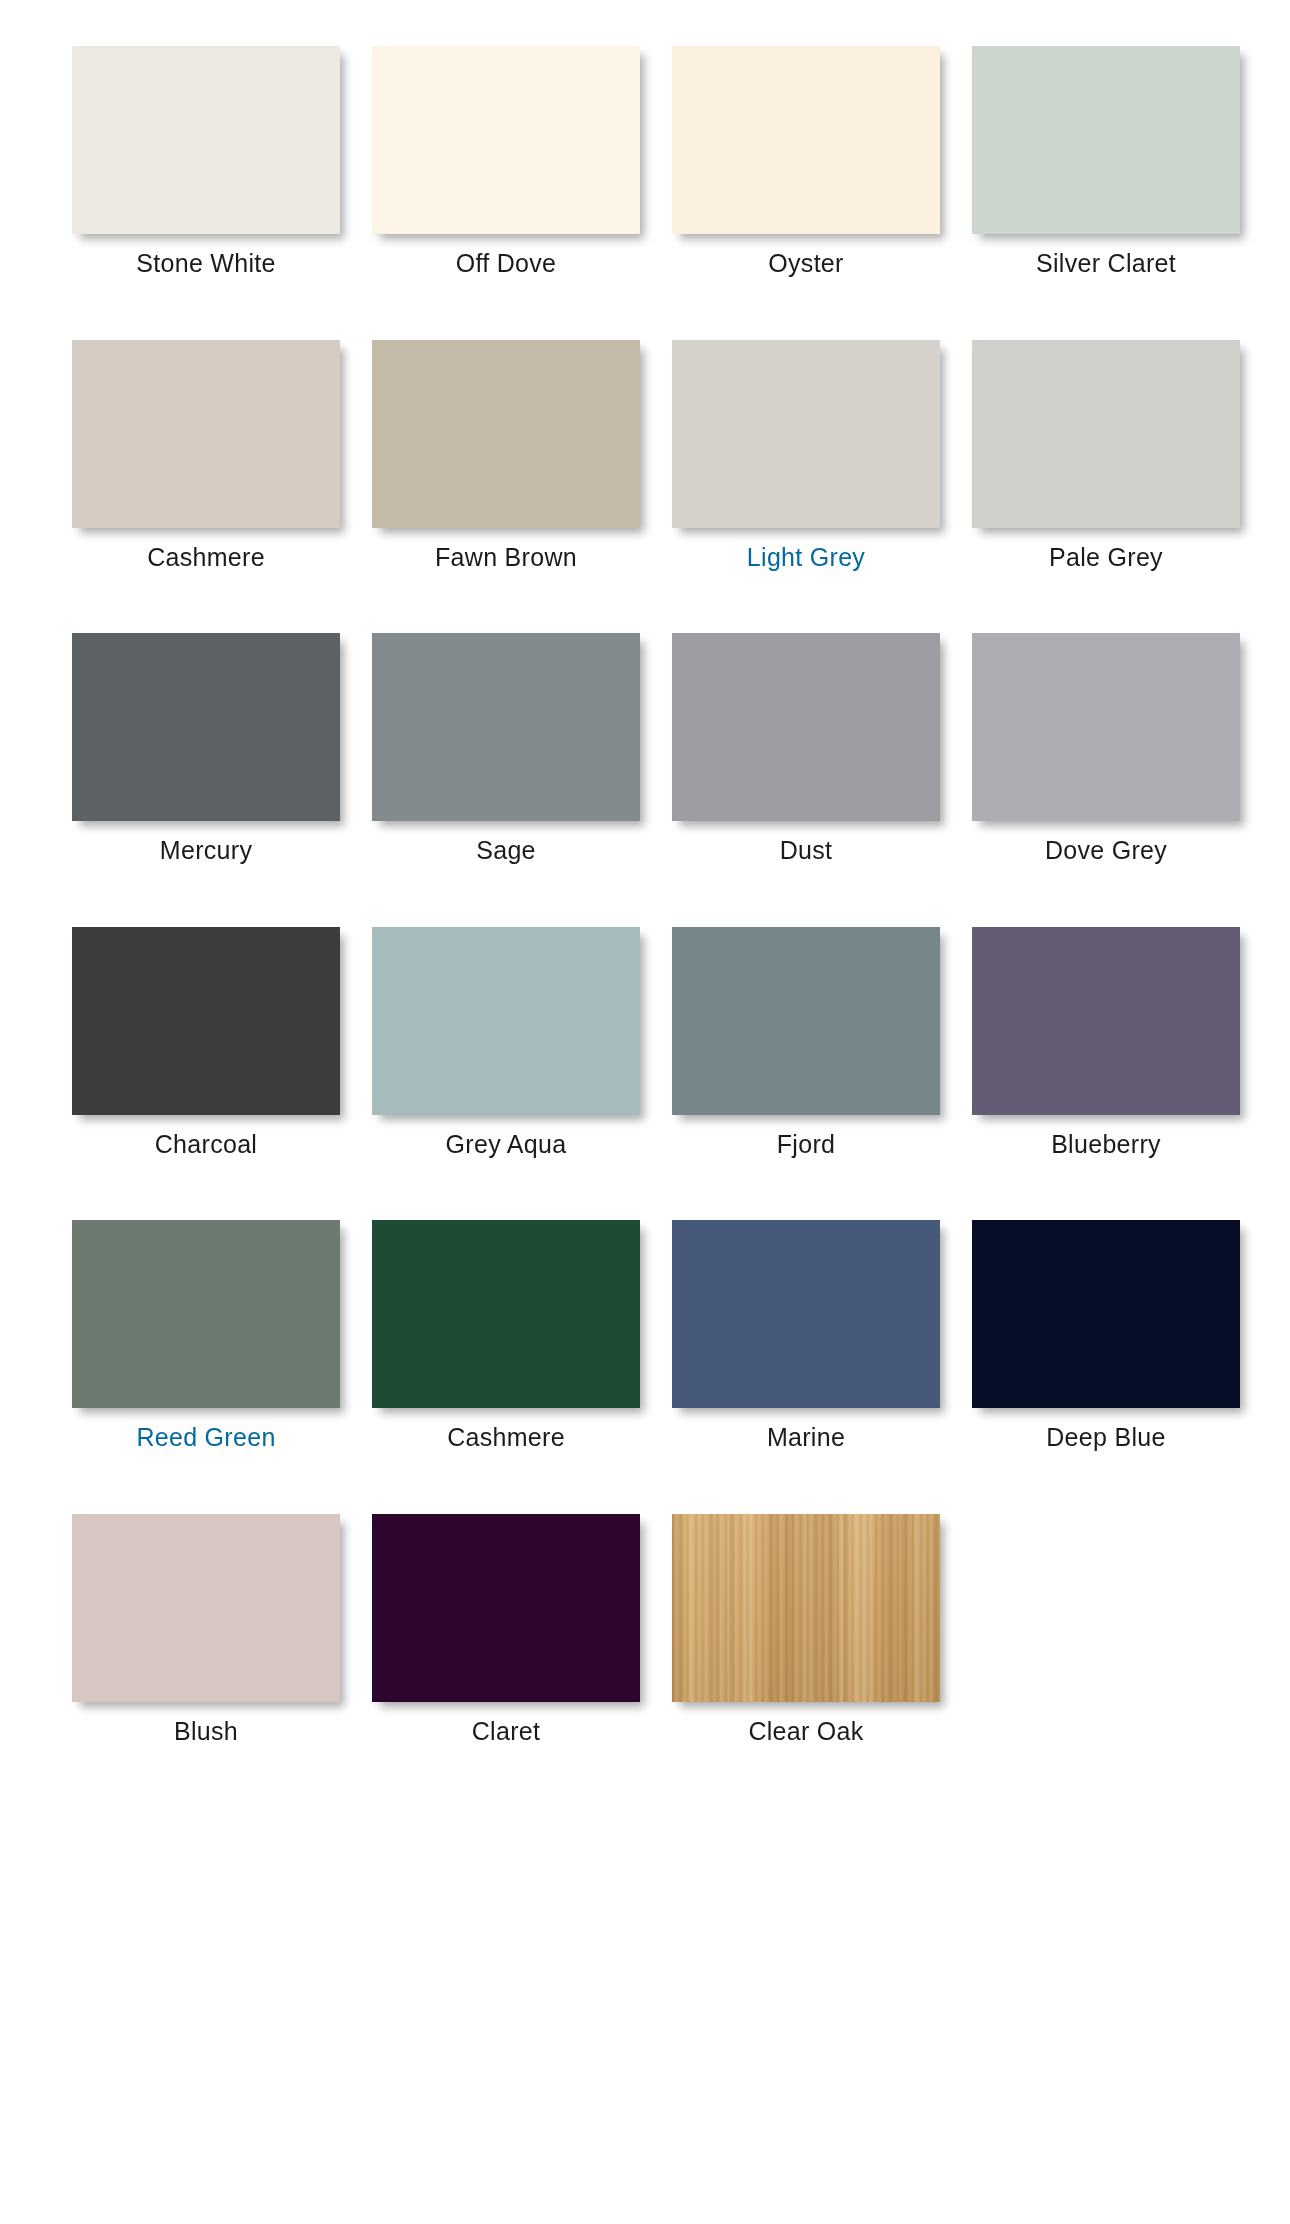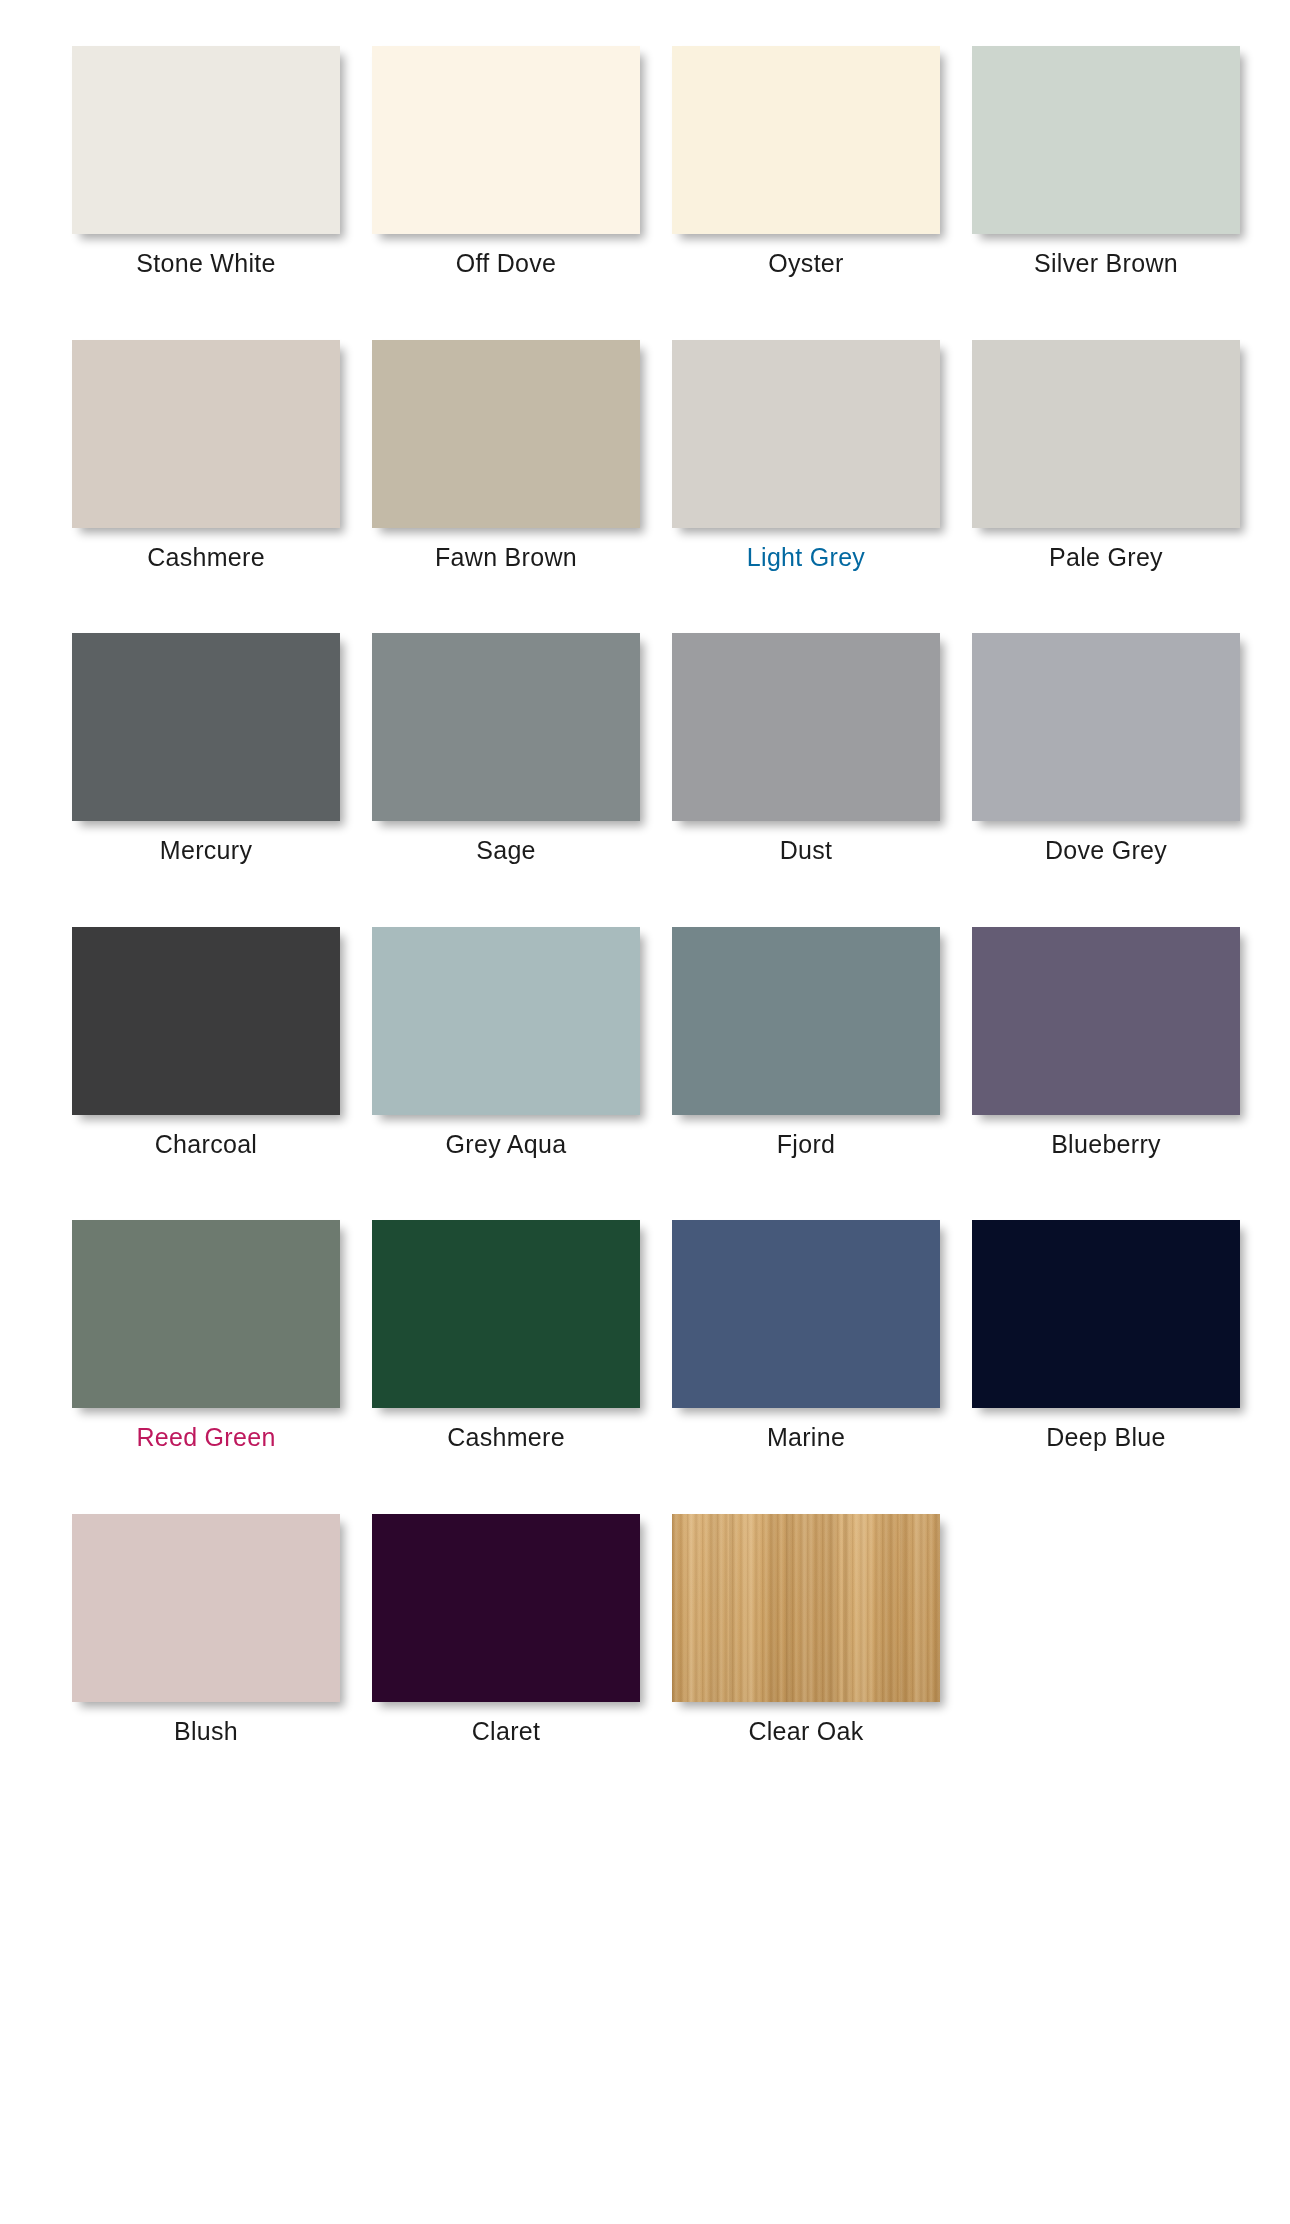--- a/index.html
+++ b/index.html
@@ -105,7 +105,7 @@
     </div>
     <div class="swatch-cell">
       <div class="swatch-chip" title="Silver Frost" style="background-color: rgb(205, 214, 206);"></div>
-      <div class="swatch-label" style="color: rgb(27, 27, 27);">Silver Brown</div>
+      <div class="swatch-label" style="color: rgb(27, 27, 27);">Silver Claret</div>
     </div>
     <div class="swatch-cell">
       <div class="swatch-chip" title="Cashmere" style="background-color: rgb(214, 204, 195);"></div>

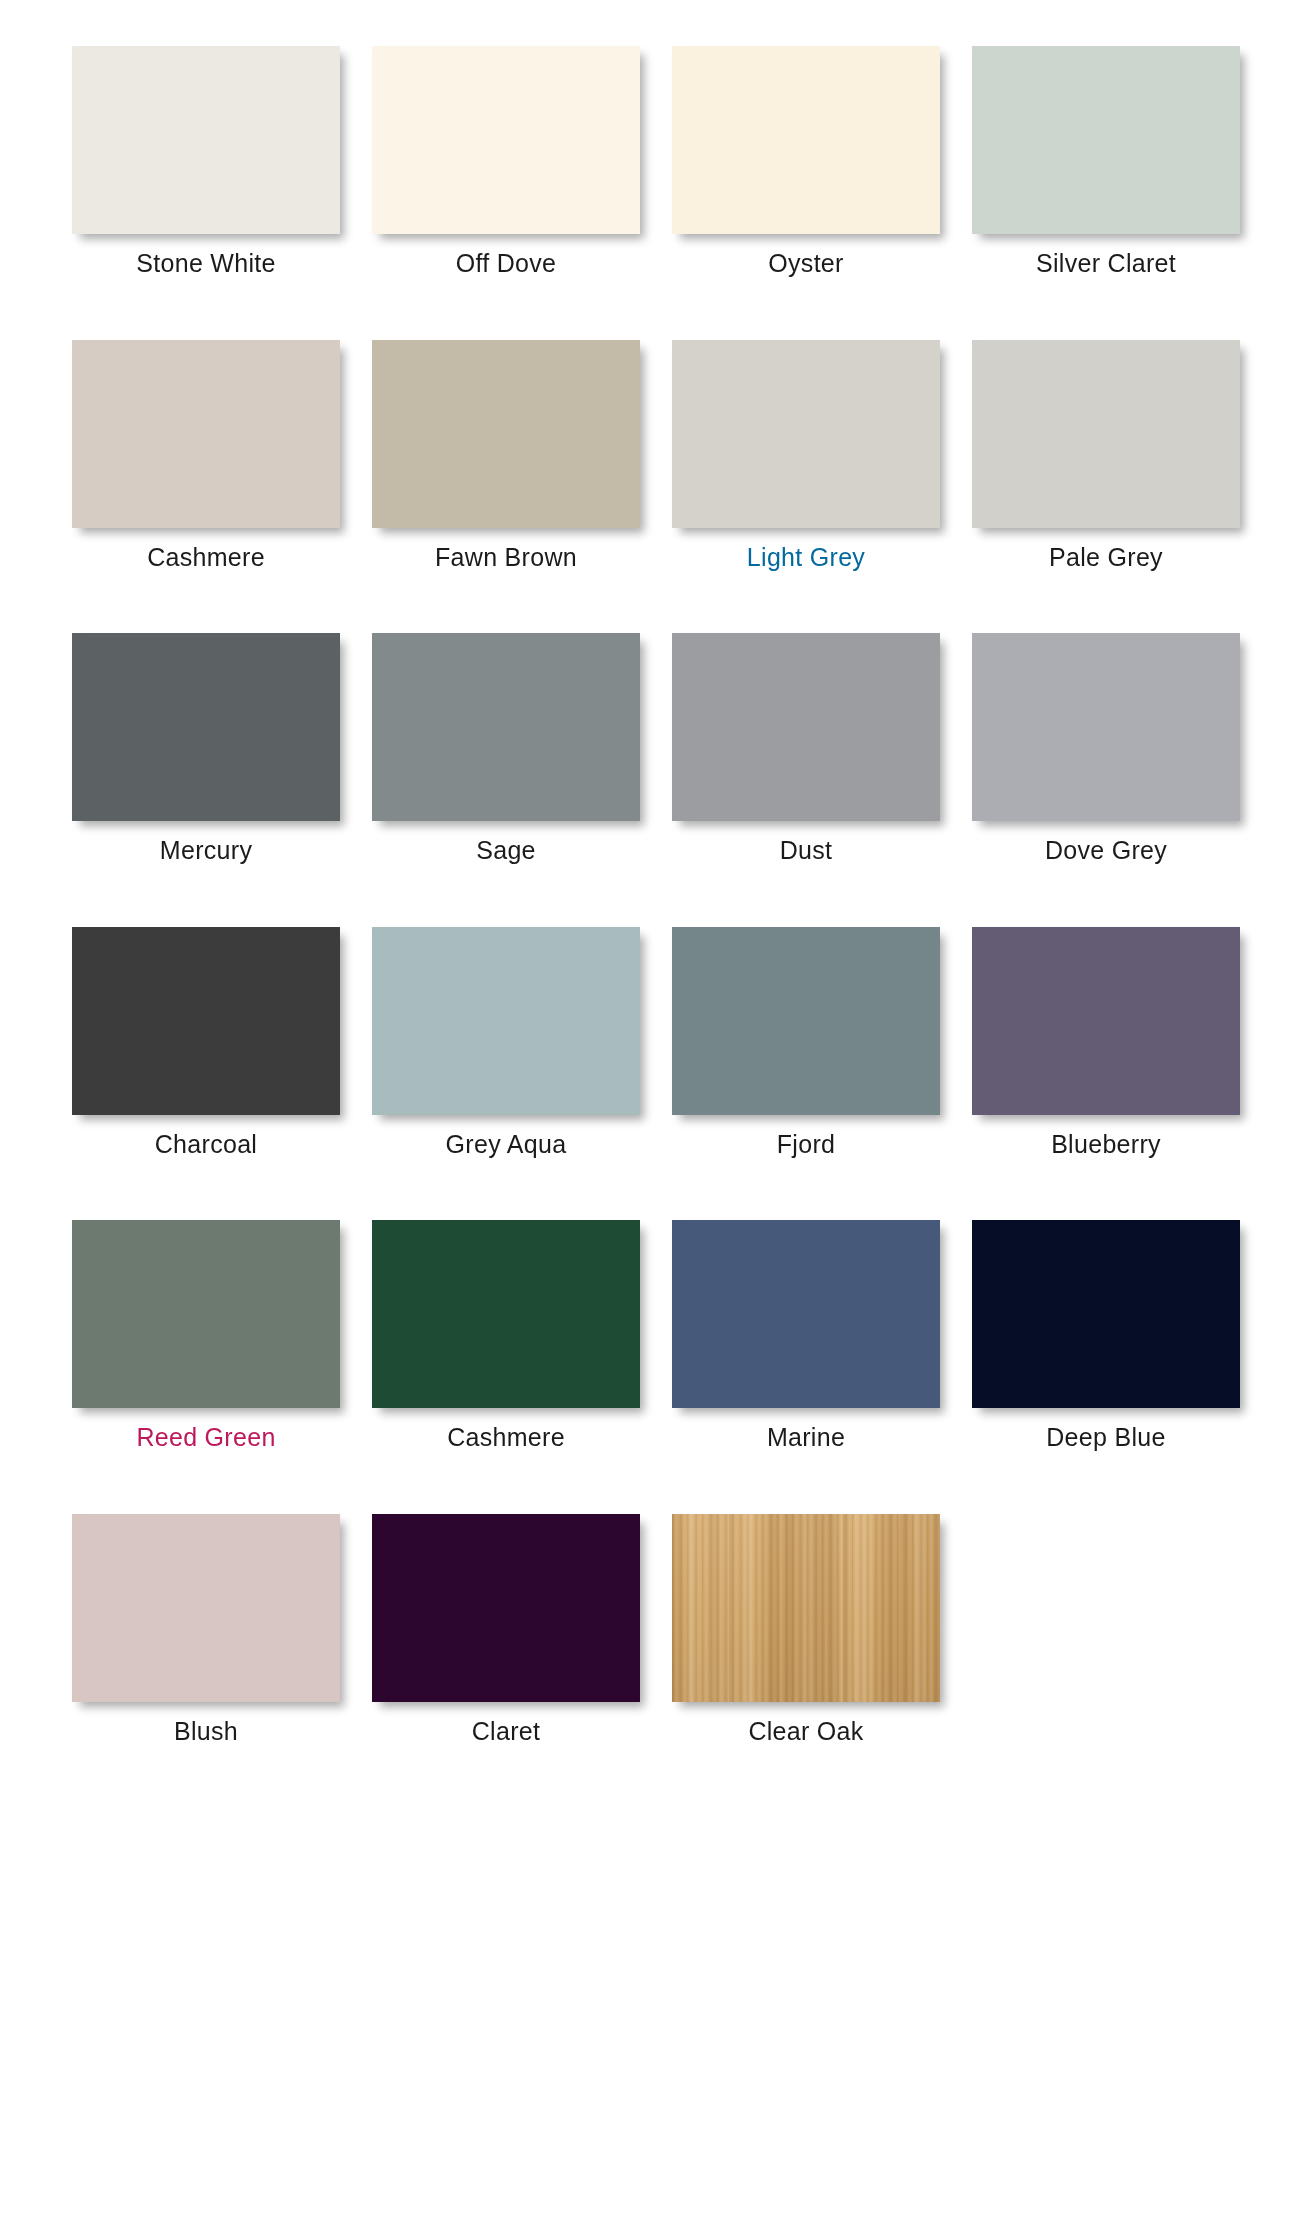--- a/index.html
+++ b/index.html
@@ -157,7 +157,7 @@
     </div>
     <div class="swatch-cell">
       <div class="swatch-chip" title="Reed Green" style="background-color: rgb(109, 122, 111);"></div>
-      <div class="swatch-label" style="color: #be185d;">Reed Green</div>
+      <div class="swatch-label" style="color: #0369a1;">Reed Green</div>
     </div>
     <div class="swatch-cell">
       <div class="swatch-chip" title="Emerald" style="background-color: rgb(29, 75, 51);"></div>

